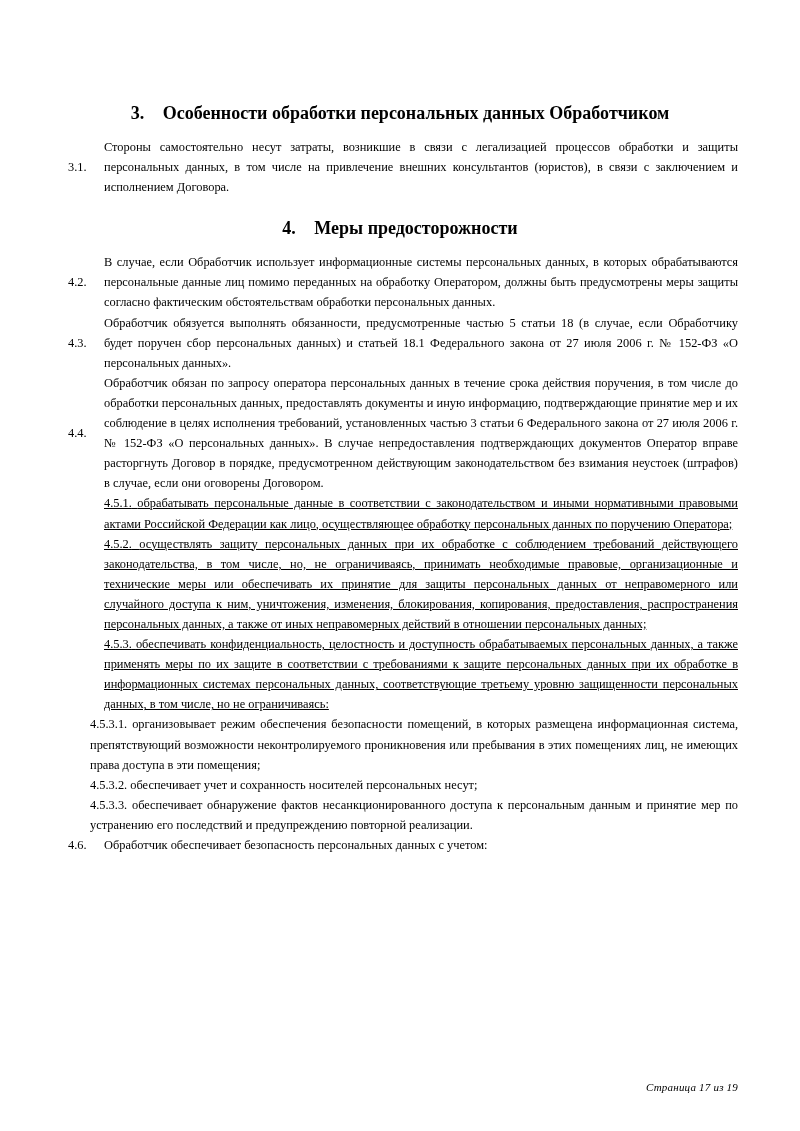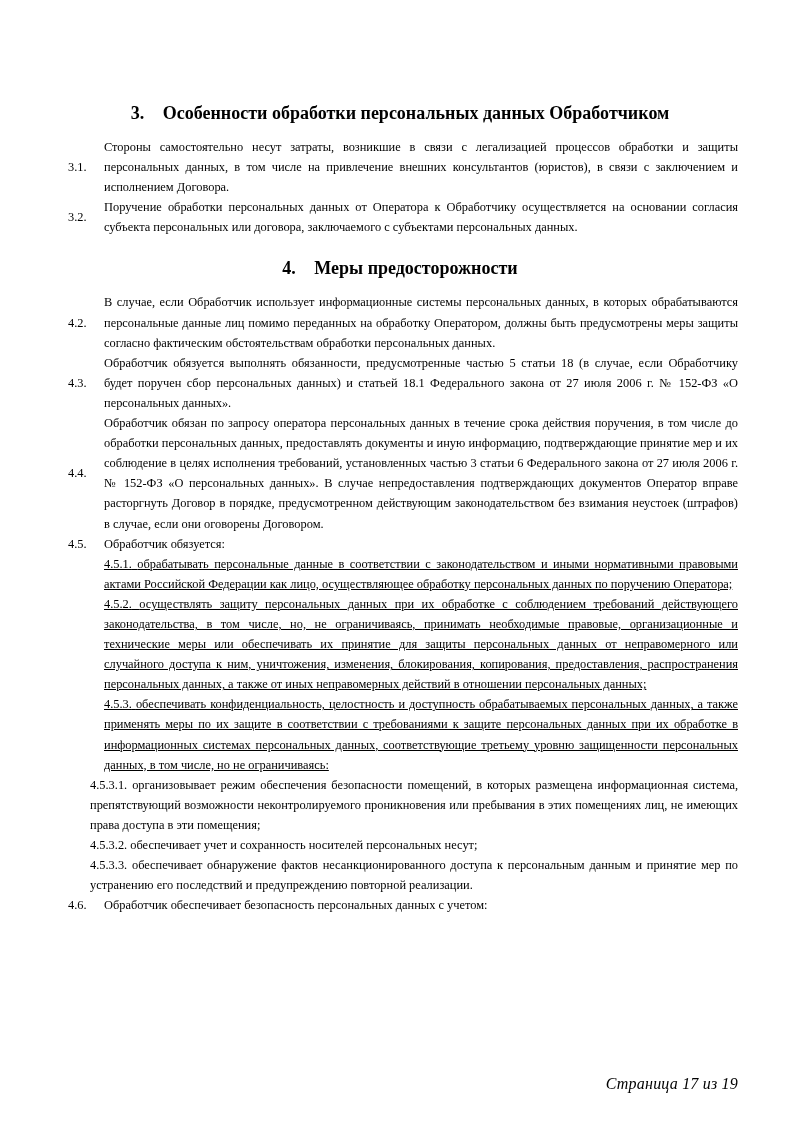--- a/index.html
+++ b/index.html
@@ -96,10 +96,6 @@
       <div class="ctext">Стороны самостоятельно несут затраты, возникшие в связи с легализацией процессов обработки и защиты персональных данных, в том числе на привлечение внешних консультантов (юристов), в связи с заключением и исполнением Договора.</div>
     </div>
 
-    <div class="clause">
-      <div class="cnum">3.2.</div>
-      <div class="ctext">Поручение обработки персональных данных от Оператора к Обработчику осуществляется на основании согласия субъекта персональных или договора, заключаемого с субъектами персональных данных.</div>
-    </div>
 
     <div class="spacer-block"></div>
 

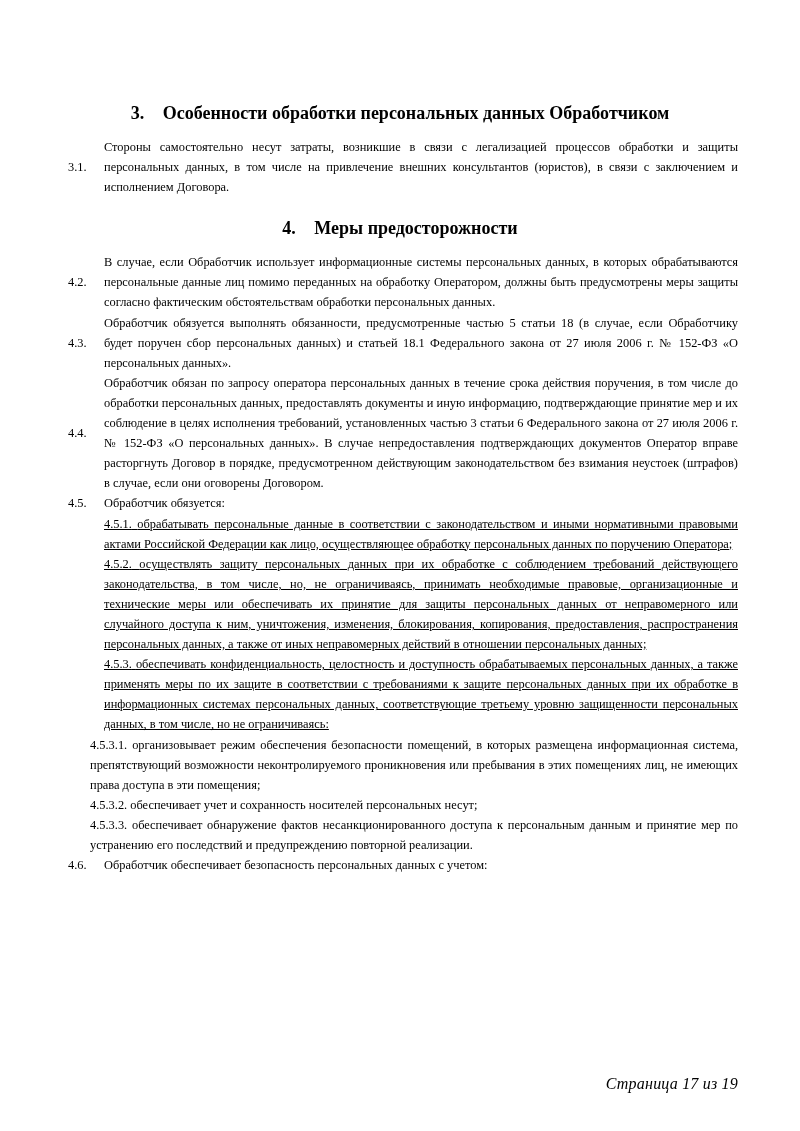--- a/index.html
+++ b/index.html
@@ -120,10 +120,6 @@
       <div class="ctext">Обработчик обязан по запросу оператора персональных данных в течение срока действия поручения, в том числе до обработки персональных данных, предоставлять документы и иную информацию, подтверждающие принятие мер и их соблюдение в целях исполнения требований, установленных частью 3 статьи 6 Федерального закона от 27 июля 2006 г. № 152-ФЗ «О персональных данных». В случае непредоставления подтверждающих документов Оператор вправе расторгнуть Договор в порядке, предусмотренном действующим законодательством без взимания неустоек (штрафов) в случае, если они оговорены Договором.</div>
     </div>
 
-    <div class="clause">
-      <div class="cnum">4.5.</div>
-      <div class="ctext">Обработчик обязуется:</div>
-    </div>
 
     <div class="sub">
       <span class="snum">4.5.1.</span>

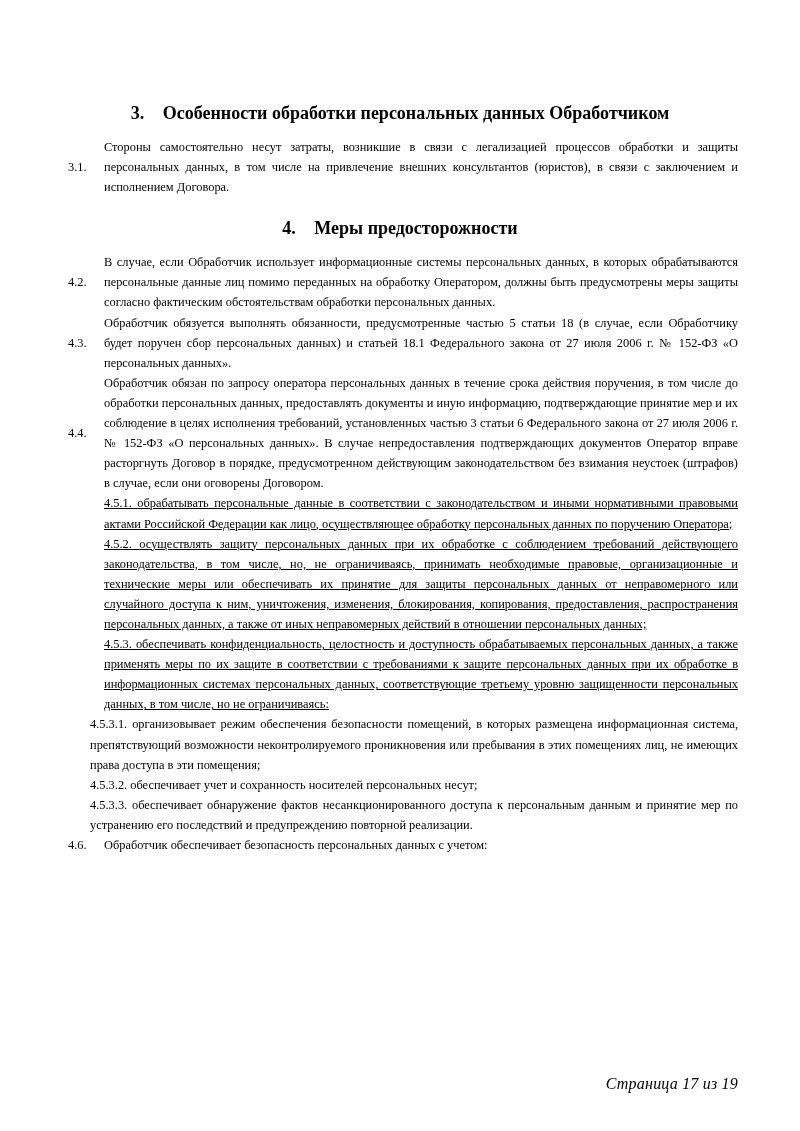--- a/index.html
+++ b/index.html
@@ -76,7 +76,7 @@
     right: 62px;
     bottom: 34px;
     font-style: italic;
-    font-size: 16px;
+    font-size: 11px;
     letter-spacing: 0.2px;
   }
 </style>

